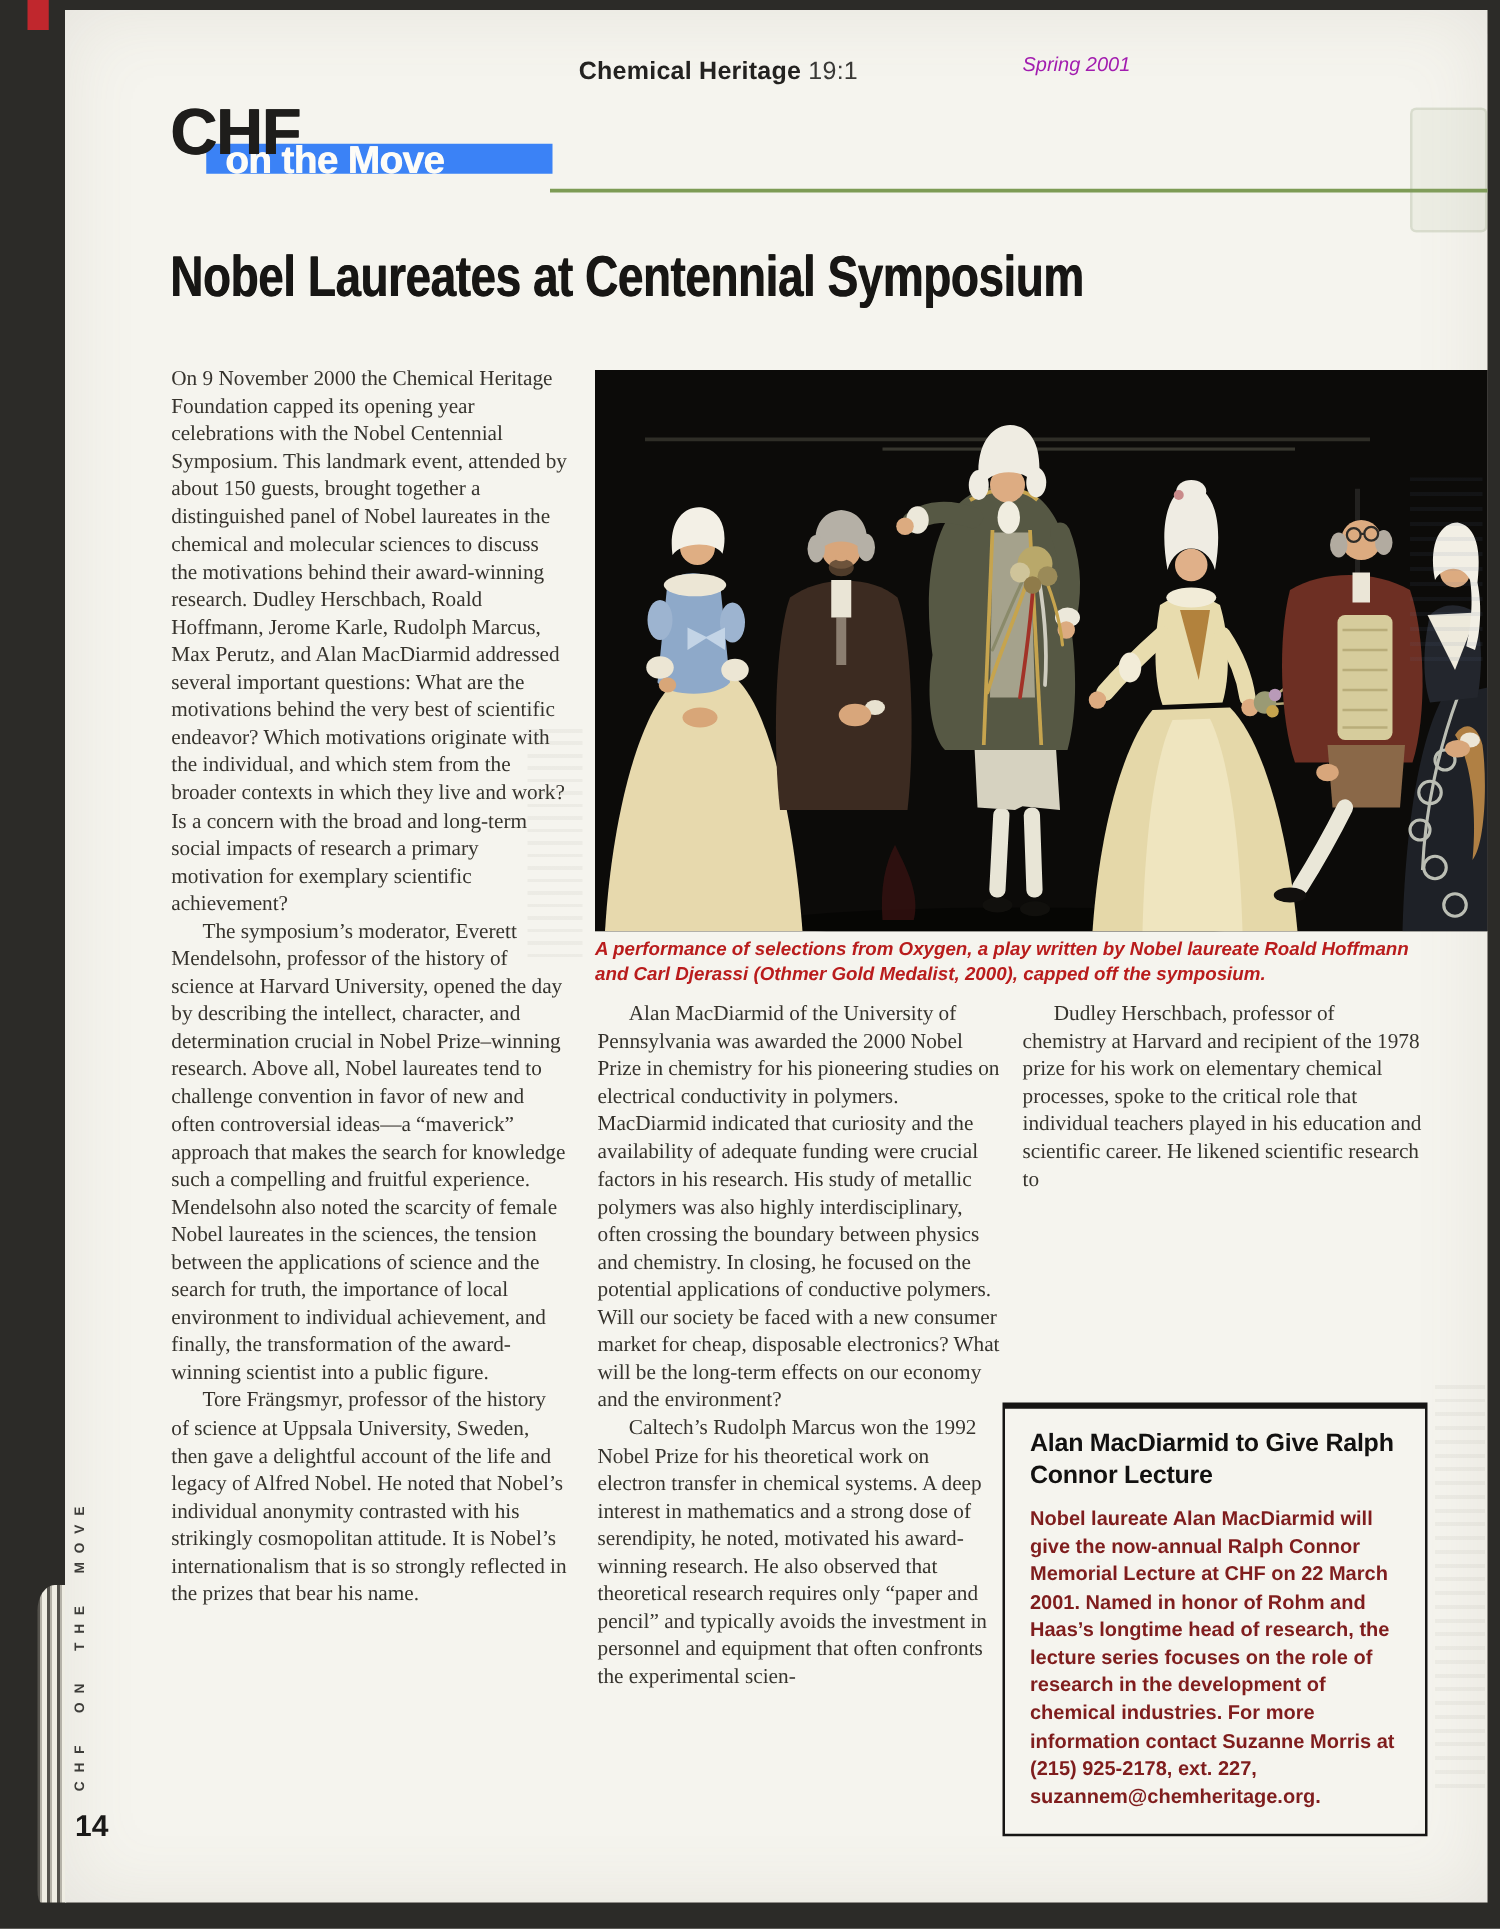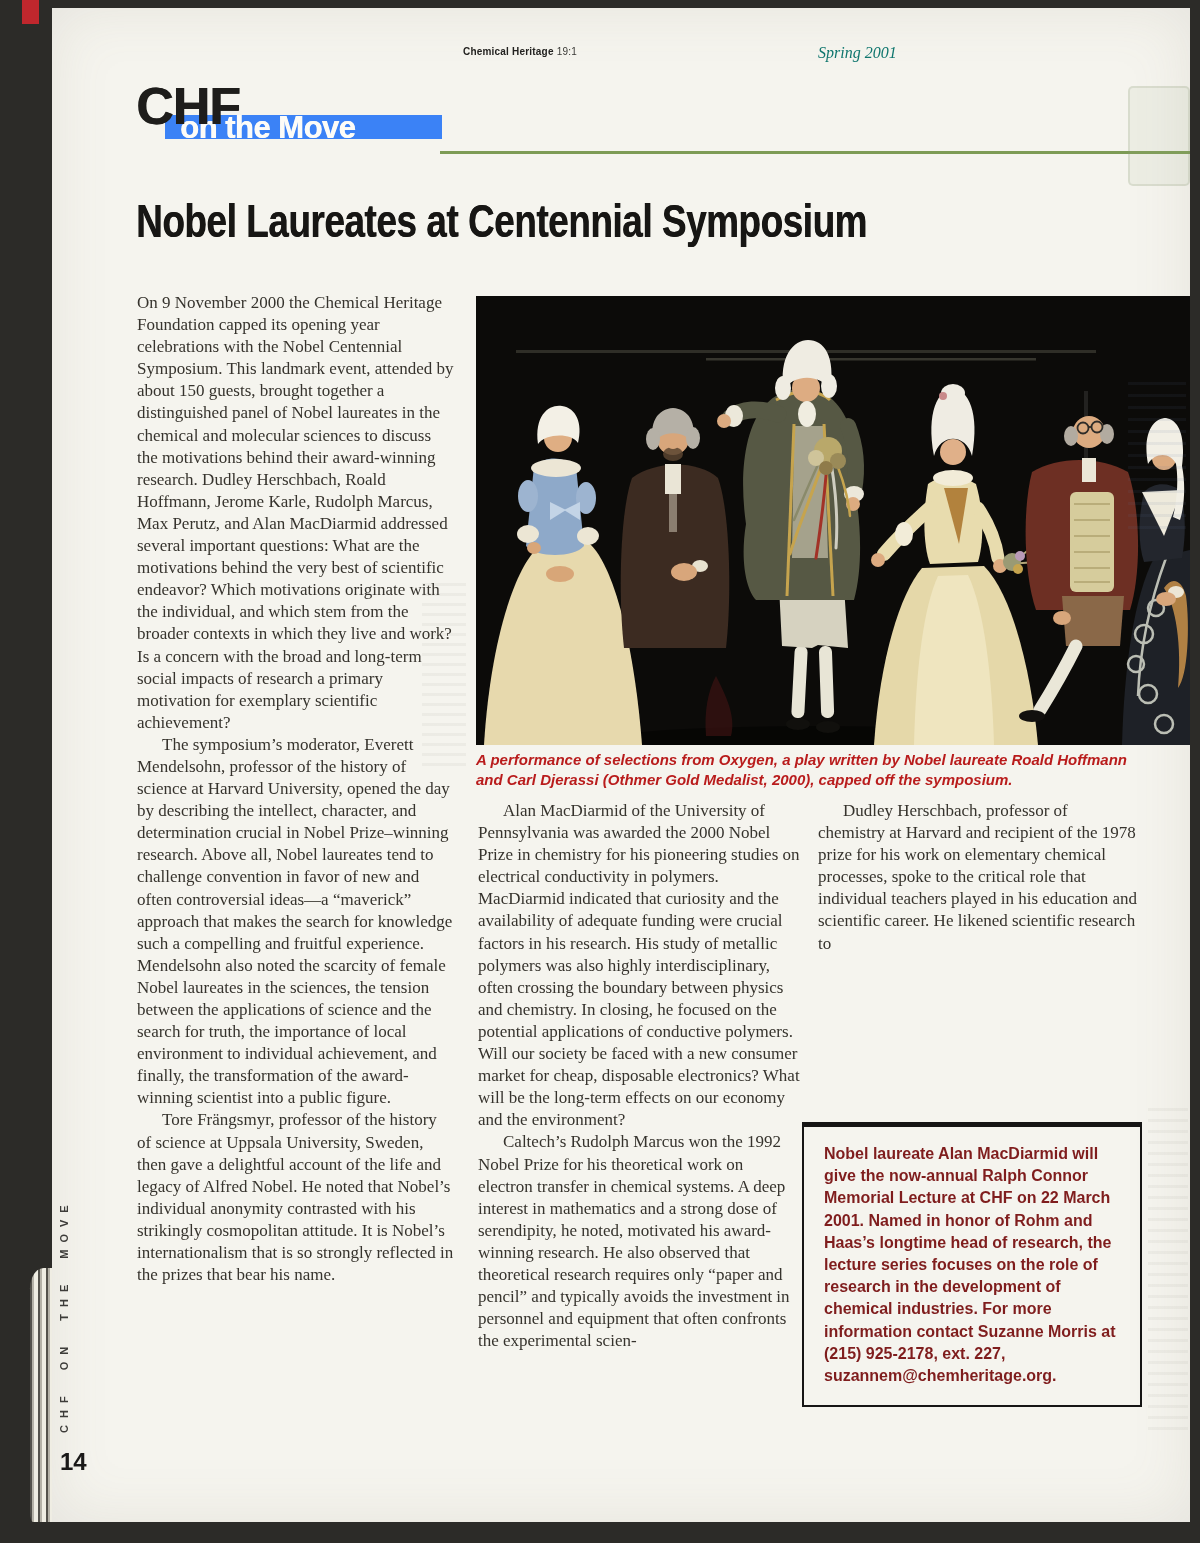--- a/index.html
+++ b/index.html
@@ -22,7 +22,7 @@
     border-radius:60% 0 0 12% / 8% 0 0 4%;
   }
   
-  .j-left{position:absolute;left:411px;top:38px;font-size:10px;color:#232220;letter-spacing:.2px;}
+  .j-left{position:absolute;left:411px;top:38px;font-size:20px;color:#232220;letter-spacing:.2px;}
   .j-left b{font-weight:bold;}
   .j-issue{font-weight:normal;color:#3a3936;}
   .j-right{position:absolute;left:766px;top:36px;font-family:Liberation Serif, serif;font-style:italic;font-size:16px;color:#0f766e;}

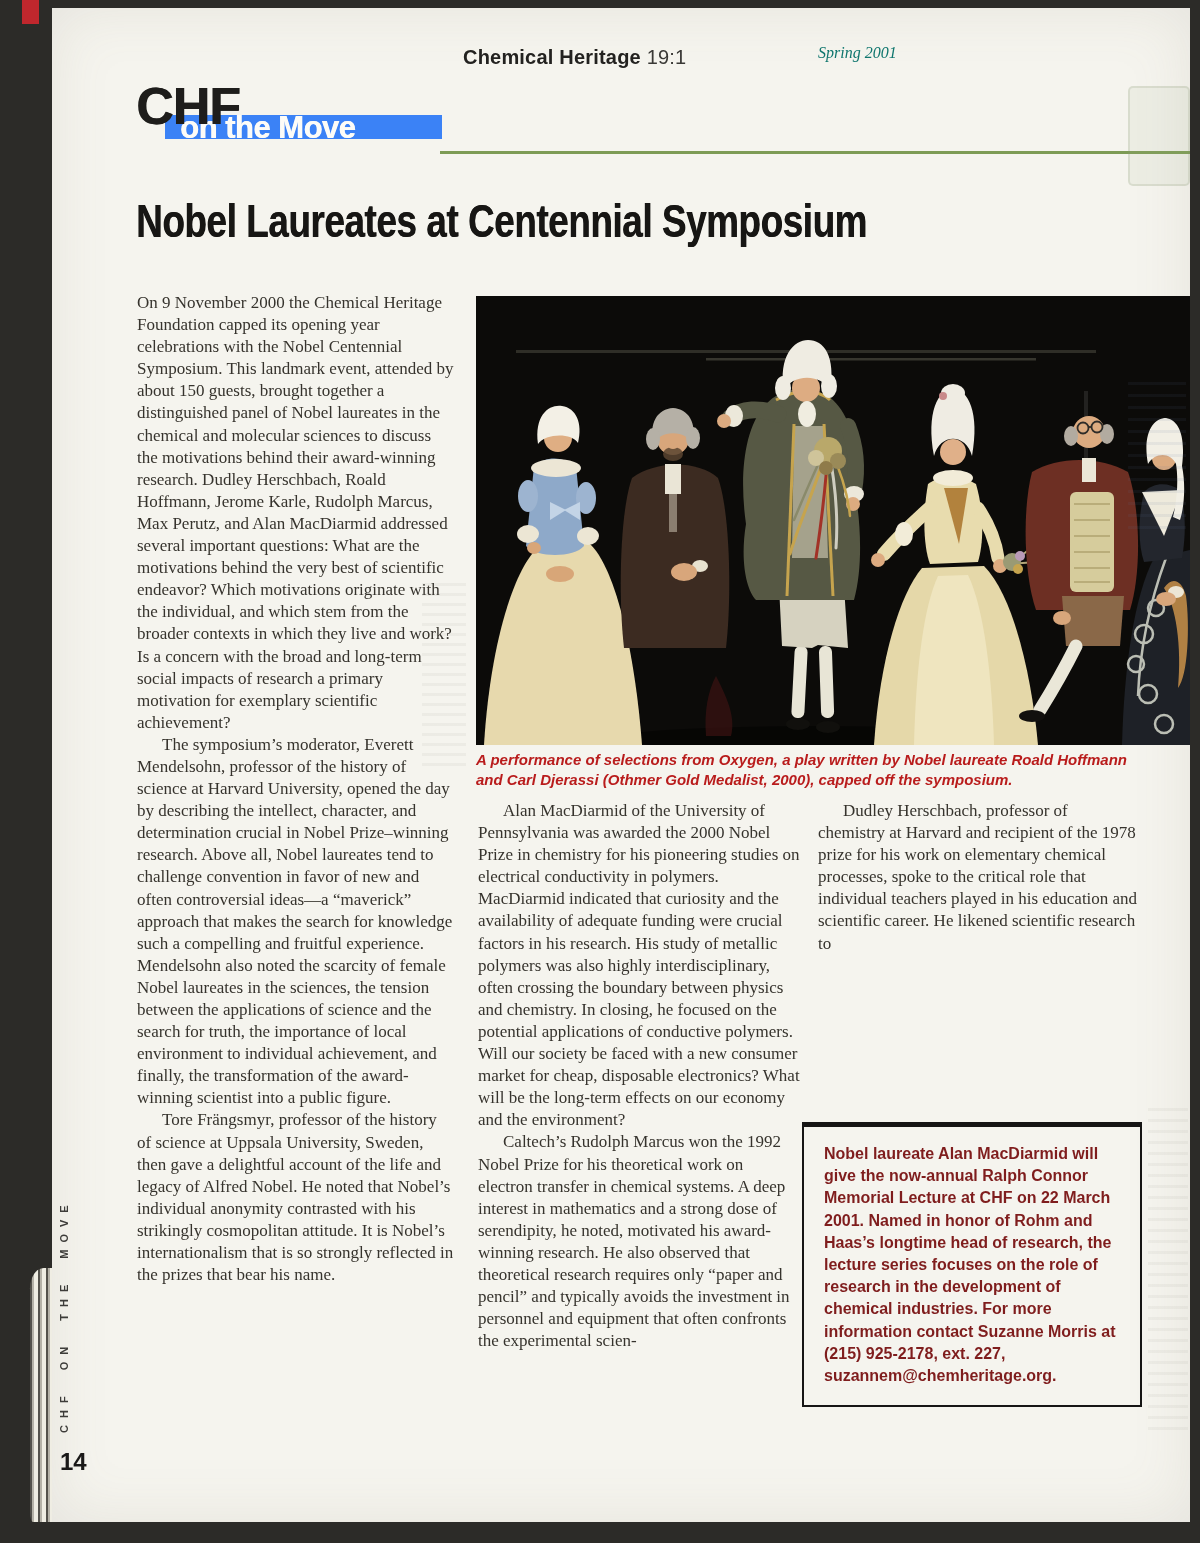--- a/index.html
+++ b/index.html
@@ -25,7 +25,7 @@
   .j-left{position:absolute;left:411px;top:38px;font-size:20px;color:#232220;letter-spacing:.2px;}
   .j-left b{font-weight:bold;}
   .j-issue{font-weight:normal;color:#3a3936;}
-  .j-right{position:absolute;left:766px;top:36px;font-family:Liberation Serif, serif;font-style:italic;font-size:16px;color:#0f766e;}
+  .j-right{position:absolute;left:766px;top:36px;font-family:Liberation Sans, sans-serif;font-style:italic;font-size:16px;color:#a21caf;}
   
   .chf{
     position:absolute;left:84px;top:72px;z-index:3;

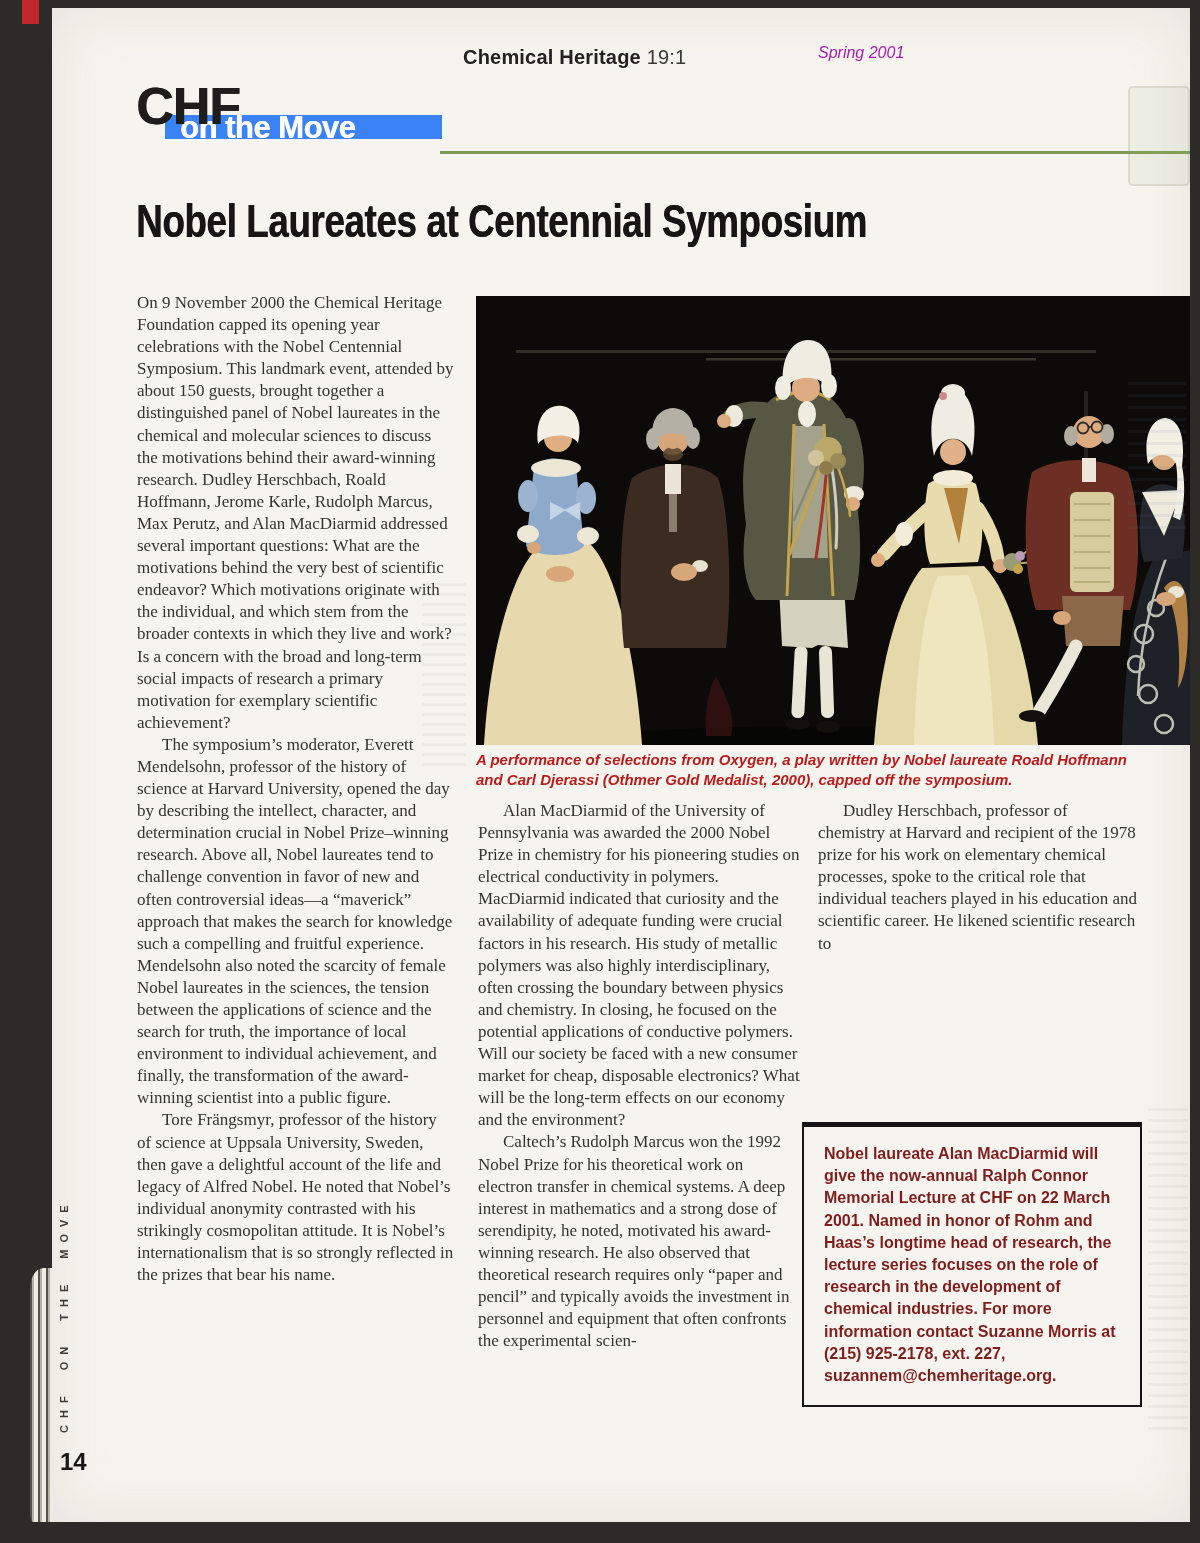--- a/index.html
+++ b/index.html
@@ -260,6 +260,7 @@
     </div>
 
     <div class="sidebar">
+      <h3>Alan MacDiarmid to Give Ralph Connor Lecture</h3>
       <div class="sb-body">Nobel laureate Alan MacDiarmid will give the now-annual Ralph Connor Memorial Lecture at CHF on 22 March 2001. Named in honor of Rohm and Haas’s longtime head of research, the lecture series focuses on the role of research in the development of chemical industries. For more information contact Suzanne Morris at (215) 925-2178, ext. 227, suzannem@chemheritage.org.</div>
     </div>
 

